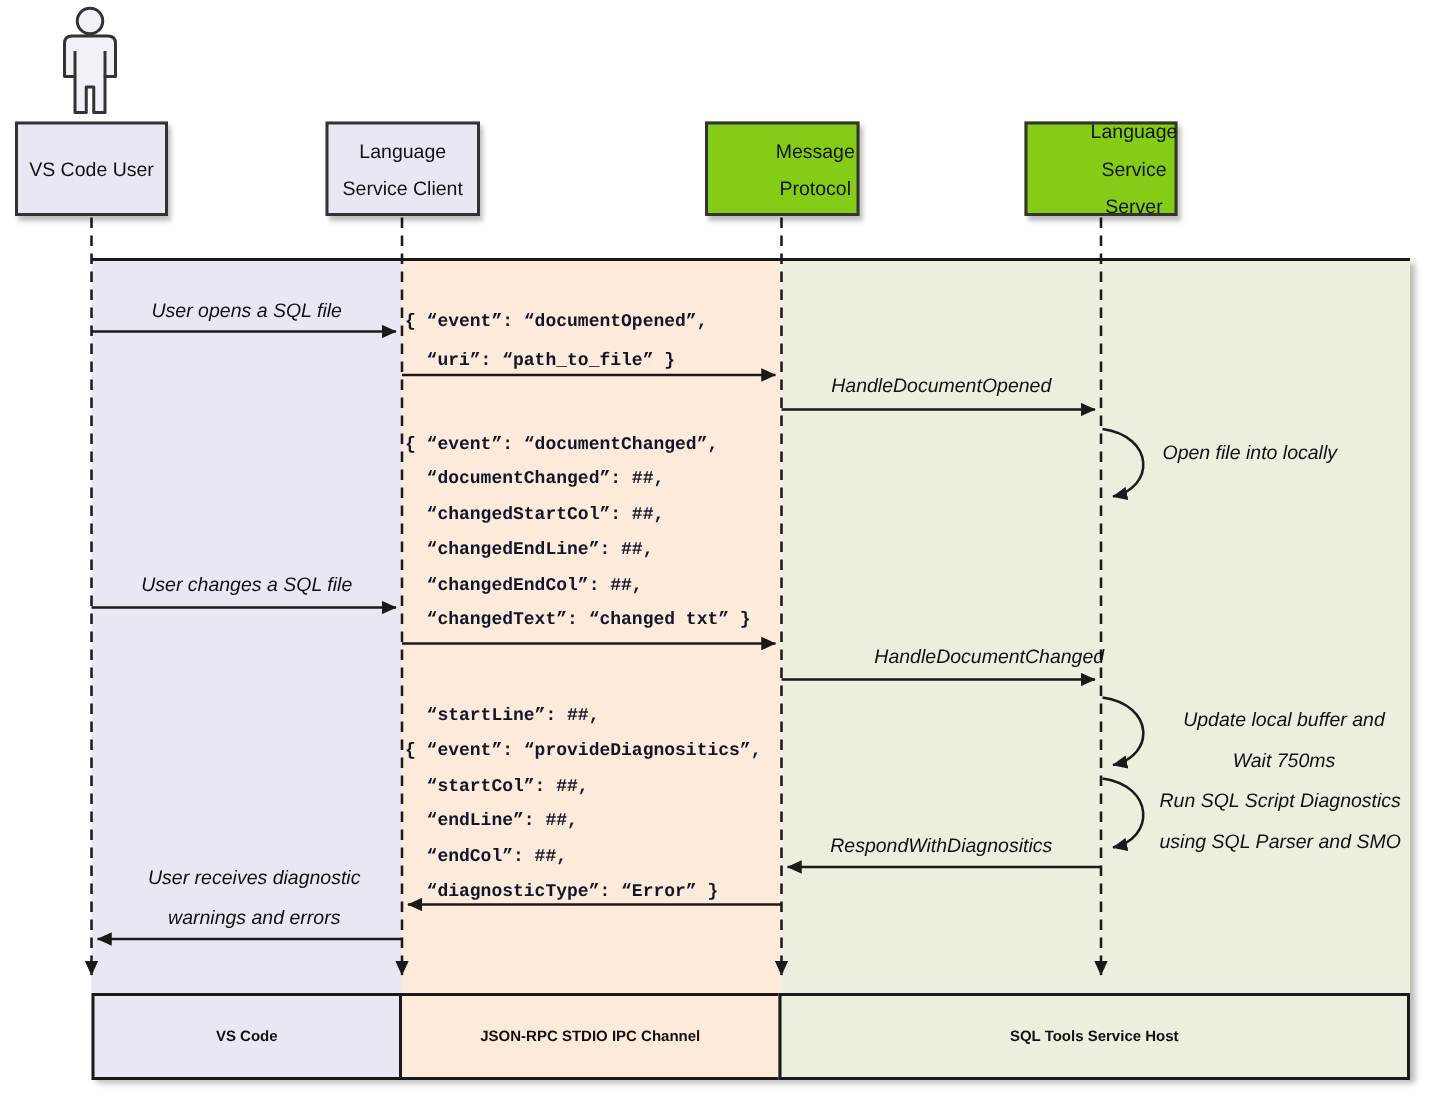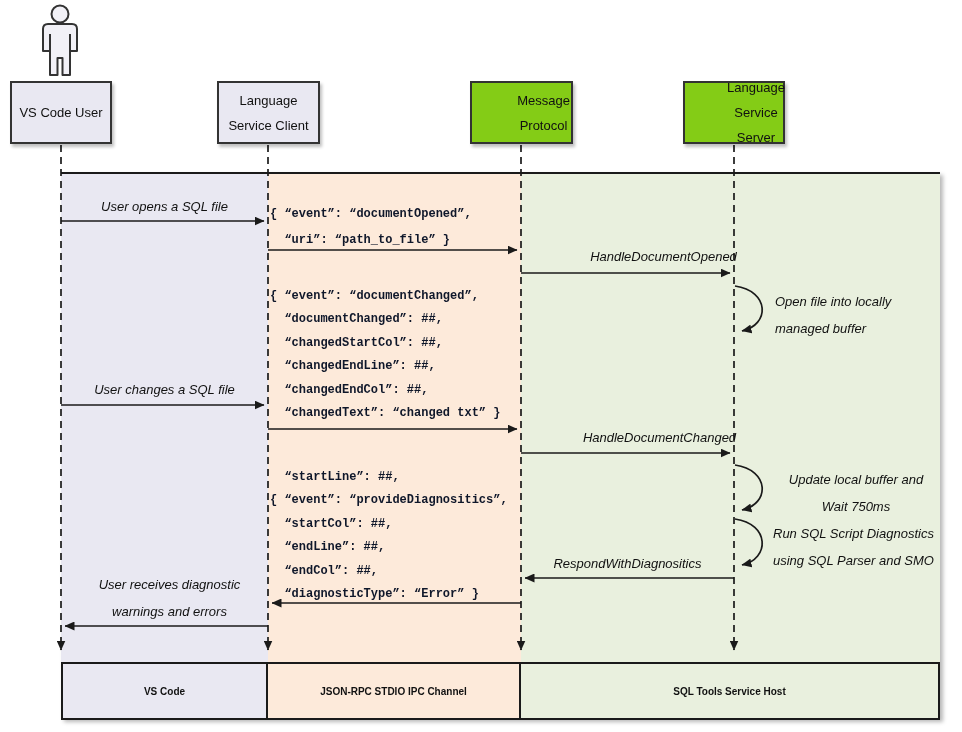--- a/index.html
+++ b/index.html
@@ -131,7 +131,7 @@
   </div>
 
   <div class="msg" style="left:61px;top:199px;width:207px;">User opens a SQL file</div>
-  <div class="msg" style="left:521px;top:249px;width:213px;padding-left:36px;">HandleDocumentOpened</div>
+  <div class="msg" style="left:521px;top:249px;width:213px;">HandleDocumentOpened</div>
   <div class="msg two" style="left:775px;top:288px;text-align:left;">
     <div>Open file into locally</div>
     <div>managed buffer</div>

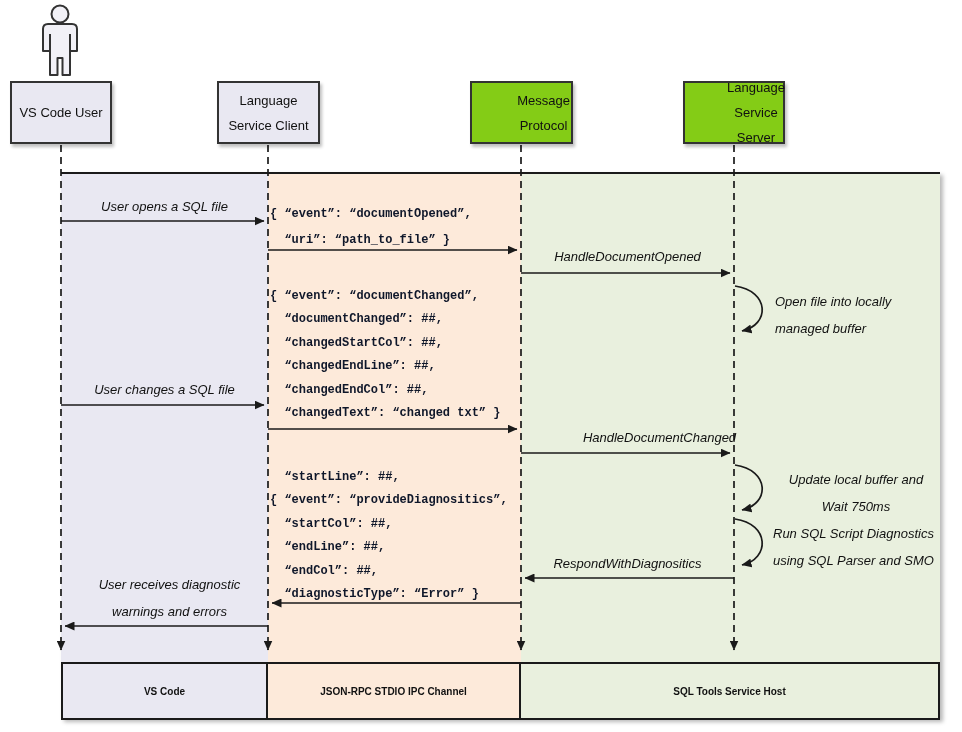--- a/index.html
+++ b/index.html
@@ -134,7 +134,6 @@
   <div class="msg" style="left:521px;top:249px;width:213px;">HandleDocumentOpened</div>
   <div class="msg two" style="left:775px;top:288px;text-align:left;">
     <div>Open file into locally</div>
-    <div>managed buffer</div>
   </div>
   <div class="msg" style="left:61px;top:382px;width:207px;">User changes a SQL file</div>
   <div class="msg" style="left:521px;top:430px;width:213px;padding-left:32px;">HandleDocumentChanged</div>

